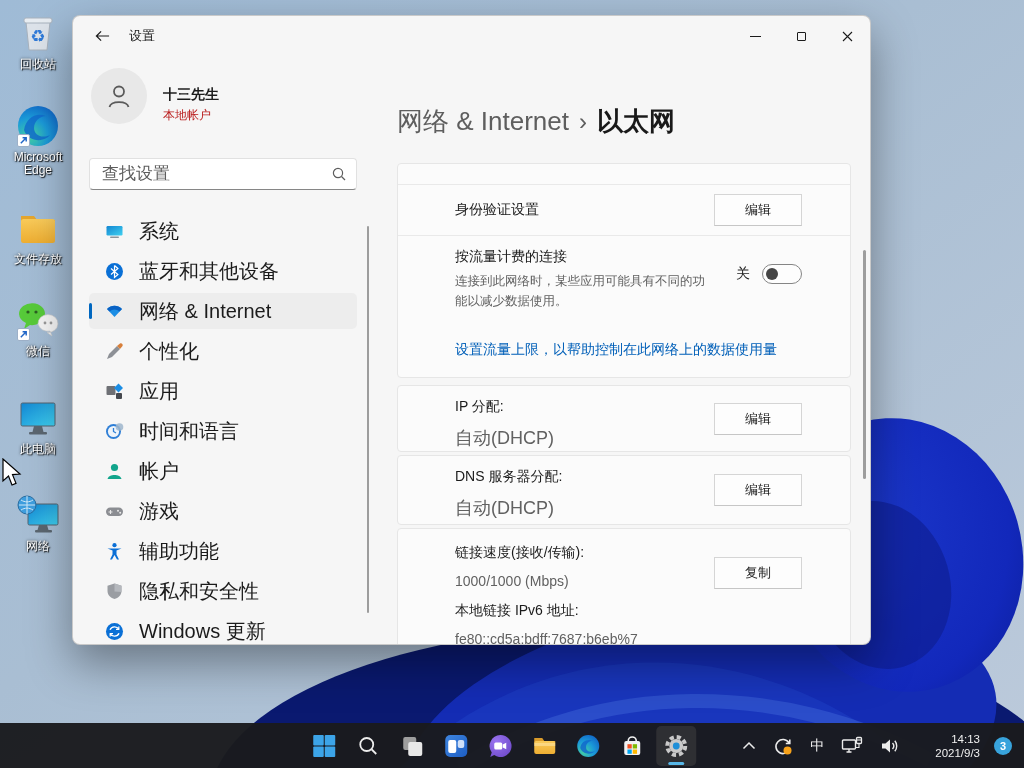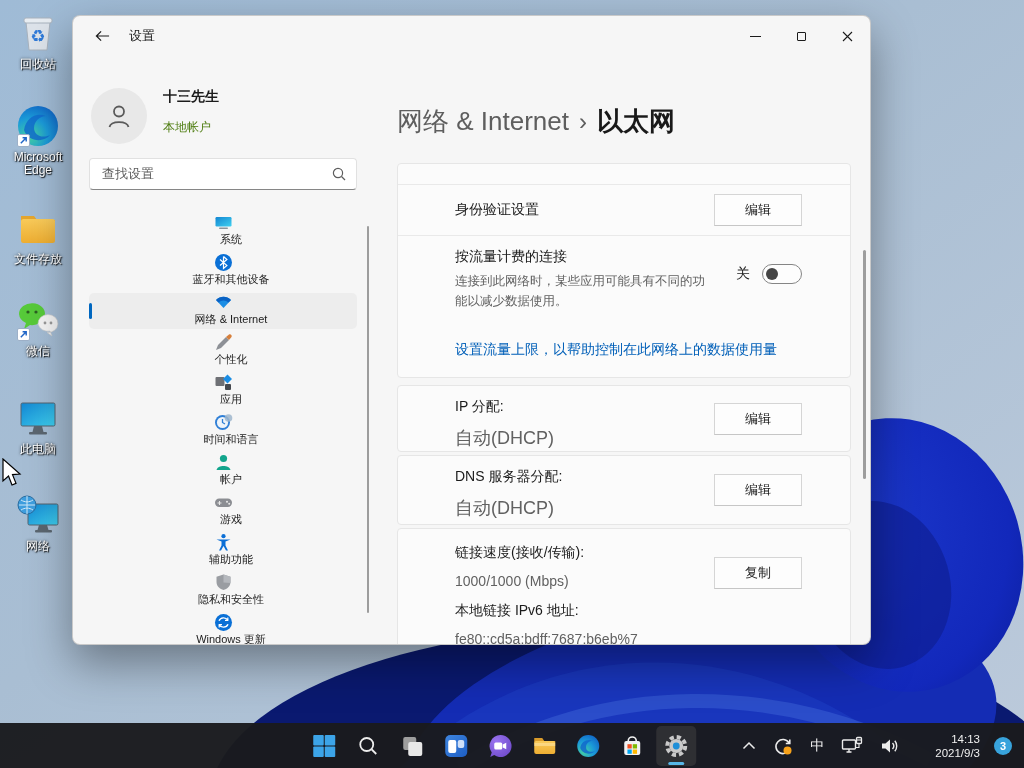--- a/index.html
+++ b/index.html
@@ -35,7 +35,7 @@
 
   
   #sidebar { position:absolute; left:0; top:40px; width:324px; bottom:0; }
-  .user-block { position:absolute; left:18px; top:32px; display:flex; align-items:flex-start; }
+  .user-block { position:absolute; left:18px; top:12px; display:flex; align-items:flex-end; }
   .avatar { width:56px; height:56px; border-radius:50%; background:#e8e8e8; display:flex; align-items:center; justify-content:center; }
   .user-meta { margin-left:16px; }
   .user-name { font-size:14px; font-weight:bold; color:#1b1b1b; }

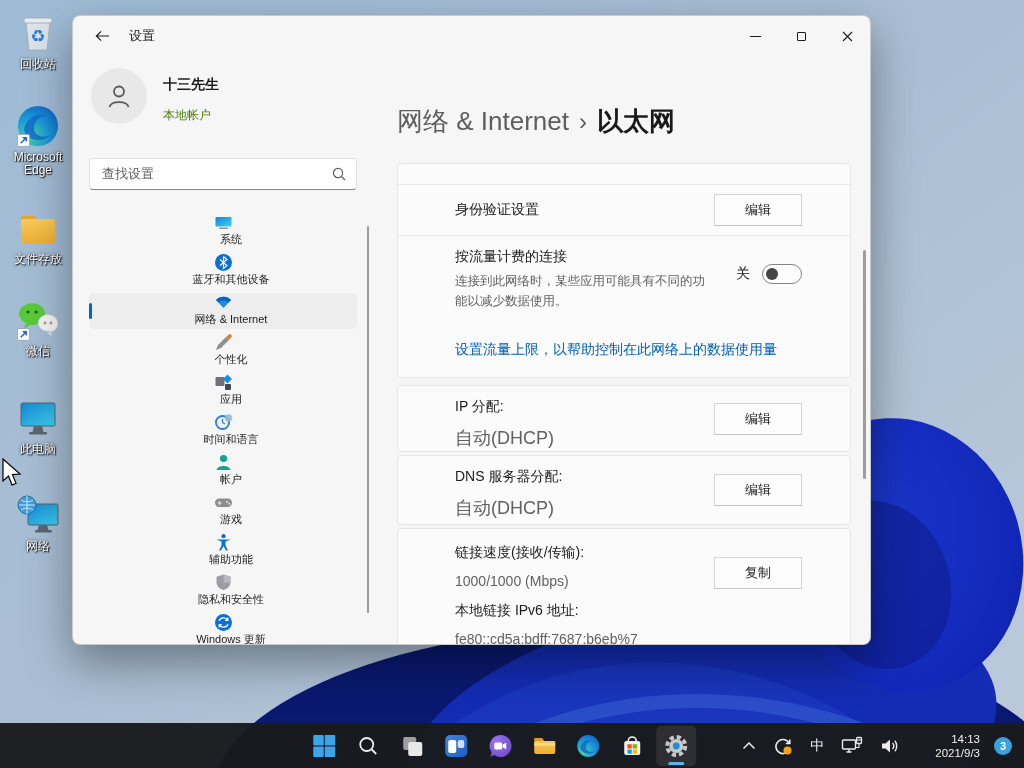--- a/index.html
+++ b/index.html
@@ -39,7 +39,7 @@
   .avatar { width:56px; height:56px; border-radius:50%; background:#e8e8e8; display:flex; align-items:center; justify-content:center; }
   .user-meta { margin-left:16px; }
   .user-name { font-size:14px; font-weight:bold; color:#1b1b1b; }
-  .user-type { font-size:12px; color:#4d7c0f; margin-top:13px; }
+  .user-type { font-size:12px; color:#b91c1c; margin-top:3px; }
 
   .search-box { position:absolute; left:16px; top:102px; width:268px; height:32px; background:#fff;
     border:1px solid #e1e1e1; border-bottom:1px solid #868686; border-radius:4px;

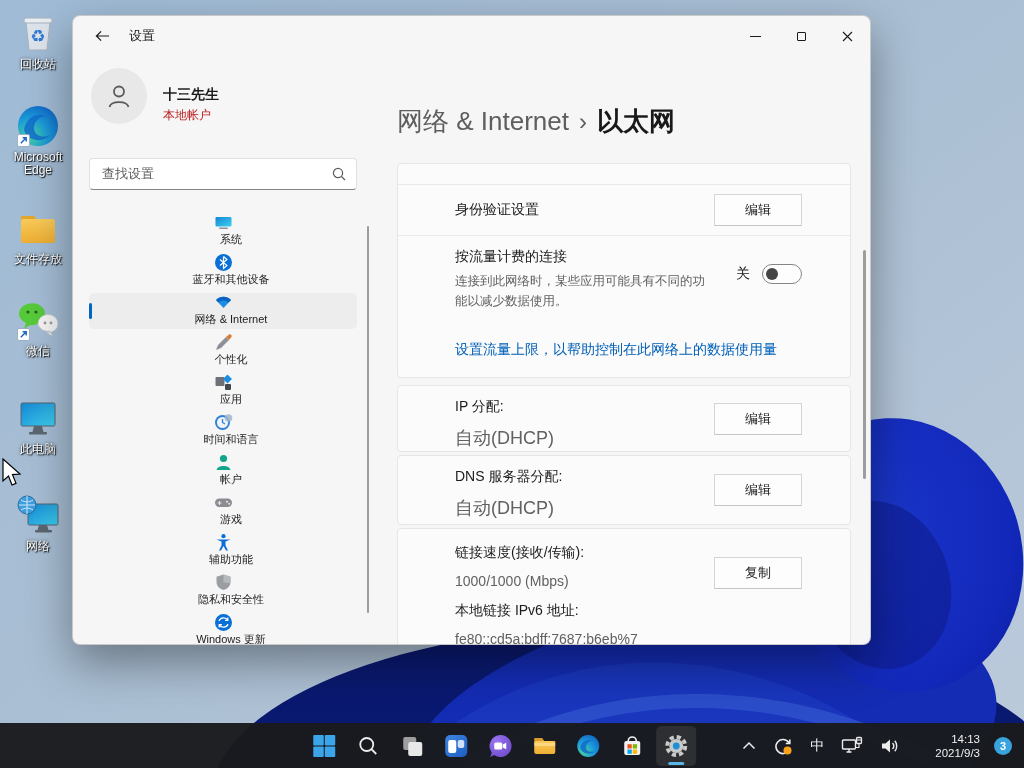--- a/index.html
+++ b/index.html
@@ -44,7 +44,7 @@
   .search-box { position:absolute; left:16px; top:102px; width:268px; height:32px; background:#fff;
     border:1px solid #e1e1e1; border-bottom:1px solid #868686; border-radius:4px;
     display:flex; align-items:center; }
-  .search-box input { flex:1; border:none; outline:none; background:transparent; font-size:13px; color:#1b1b1b;
+  .search-box input { flex:1; border:none; outline:none; background:transparent; font-size:17px; color:#1b1b1b;
     padding:0 8px 0 12px; font-family:Liberation Mono, monospace; }
   .search-box input::placeholder { color:#5d5d5d; }
   .search-glyph { margin-right:10px; display:flex; }

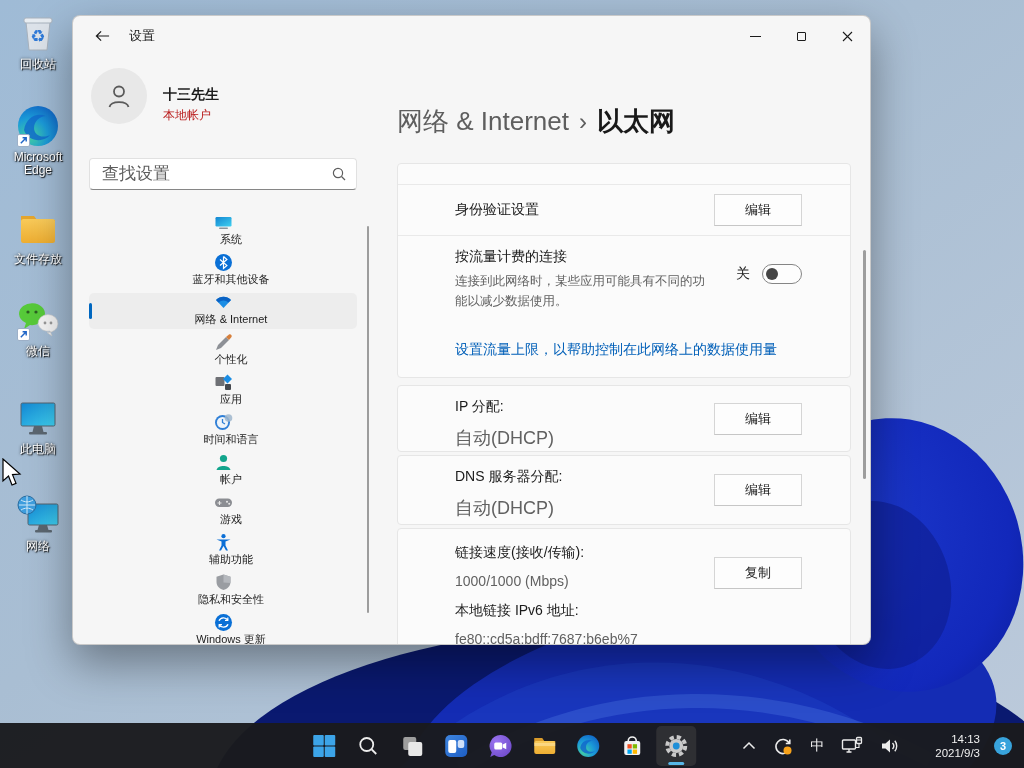--- a/index.html
+++ b/index.html
@@ -51,7 +51,7 @@
 
   .nav { position:absolute; left:16px; top:157px; width:268px; }
   .nav-item { position:relative; height:36px; margin-bottom:4px; border-radius:5px; display:flex;
-    align-items:center; padding-left:16px; font-size:11px; color:#1b1b1b; cursor:default;flex-direction:column; }
+    align-items:center; padding-left:16px; font-size:20px; color:#1b1b1b; cursor:default; }
   .nav-item.selected { background:#ededed; }
   .nav-item .accent-pill { position:absolute; left:0; top:10px; width:3px; height:16px; border-radius:2px; background:#0067c0; }
   .nav-icon { width:19px; height:19px; margin-right:15px; display:flex; align-items:center; justify-content:center; }

